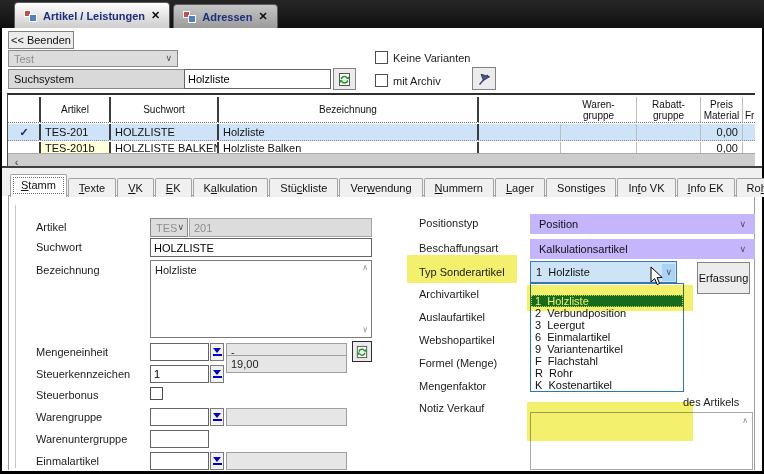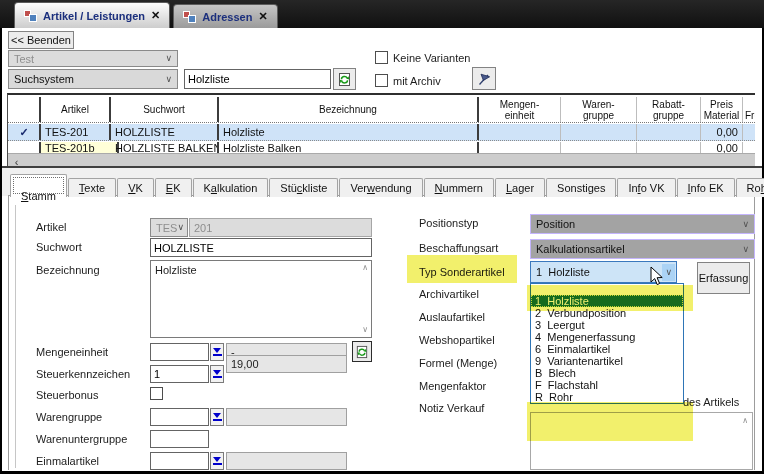--- a/index.html
+++ b/index.html
@@ -89,7 +89,7 @@
     <span class="chev">∨</span>
   </div>
 
-  <div class="combo abs" style="left:8px;top:69px;width:170px;height:20px">
+  <div class="combo abs" style="left:8px;top:69px;width:194px;height:20px">
     <span>Suchsystem</span>
     <span class="chev">∨</span>
   </div>

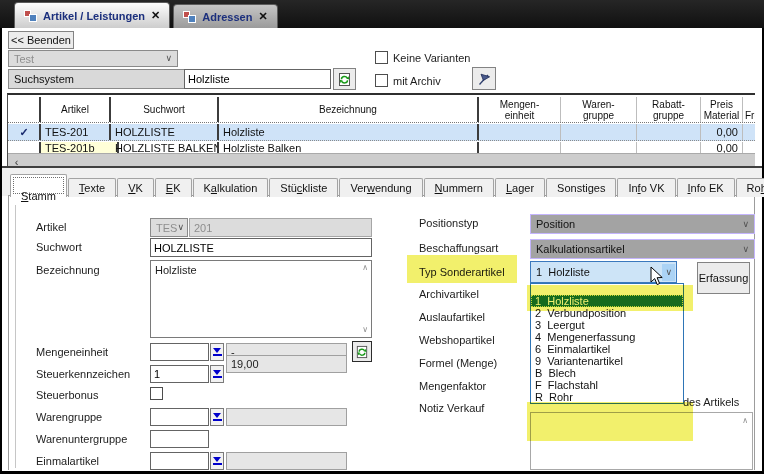--- a/index.html
+++ b/index.html
@@ -129,8 +129,6 @@
         <div class="gh sepd" style="left: 33px; width: 70px;">Artikel</div>
         <div class="gh sepd" style="left: 103px; width: 108px;">Suchwort</div>
         <div class="gh sepd" style="left: 211px; width: 260px;">Bezeichnung</div>
-        <div class="gh sepl" style="left: 471px; width: 82px;">Mengen-
-einheit</div>
         <div class="gh sepl" style="left: 553px; width: 76px;">Waren-
 gruppe</div>
         <div class="gh sepl" style="left: 629px; width: 64px;">Rabatt-

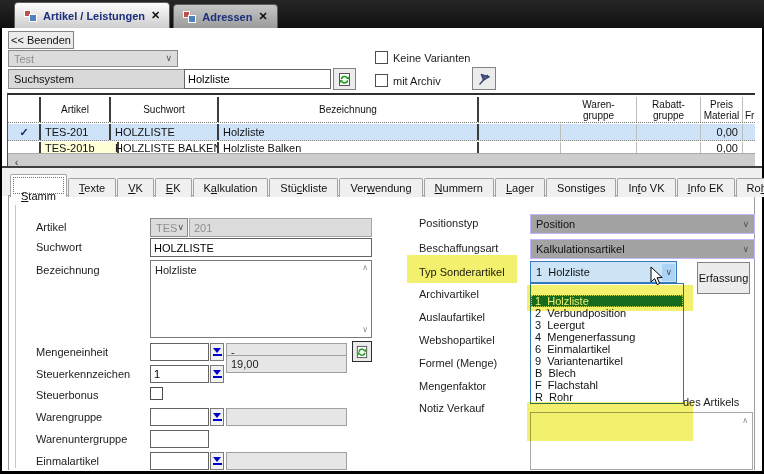--- a/index.html
+++ b/index.html
@@ -151,7 +151,7 @@
       </div>
       <div class="grow" style="top: 47px; height: 11px;">
         <div class="gcell sepd" style="left: 1px; width: 32px; justify-content: center;"></div>
-        <div class="gcell sepd" style="left: 33px; width: 78px; background: rgb(255, 255, 216);">TES-201b</div>
+        <div class="gcell sepd" style="left: 33px; width: 70px; background: rgb(255, 255, 216);">TES-201b</div>
         <div class="gcell sepd" style="left: 103px; width: 108px;">HOLZLISTE BALKEN</div>
         <div class="gcell sepd" style="left: 211px; width: 260px;">Holzliste Balken</div>
         <div class="gcell sepl" style="left: 471px; width: 82px;"></div>

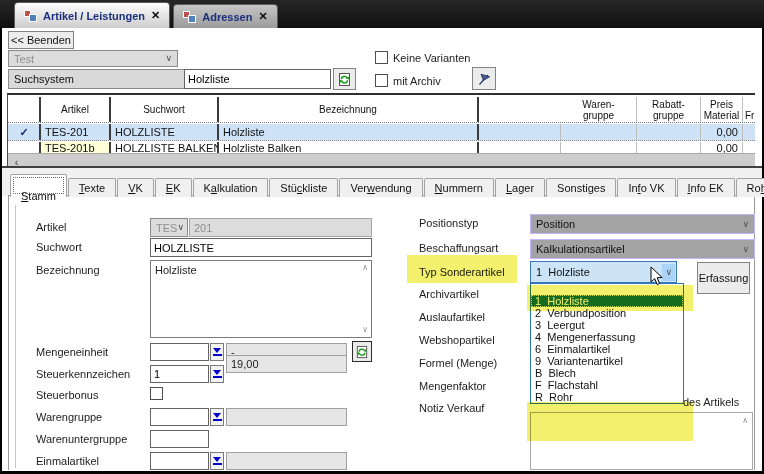--- a/index.html
+++ b/index.html
@@ -49,7 +49,7 @@
   #ftabs{left:10px;top:172px;width:746px;height:24px;display:flex;align-items:flex-end;position:absolute;z-index:3}
   .ftab{font-size:11px;color:#111;background:#f0f0f0;border:1px solid #a3a3a3;border-bottom:none;
         padding:3px 10px 2px 10px;height:19px;margin:0 1px -1px 0;border-radius:2px 2px 0 0;white-space:nowrap}
-  .ftab.active{background:#fff;height:23px;padding-top:15px;outline:1px dotted #6e6e6e;outline-offset:-4px;z-index:4}
+  .ftab.active{background:#fff;height:23px;padding-top:4px;outline:1px dotted #6e6e6e;outline-offset:-4px;z-index:4}
   
   #ddl{left:530px;top:283px;width:154px;background:#fff;border:1px solid #2e75b6;z-index:5;position:absolute}
   .ddli{height:12px;font-size:11px;line-height:12px;padding-left:4px;white-space:pre;color:#101010}

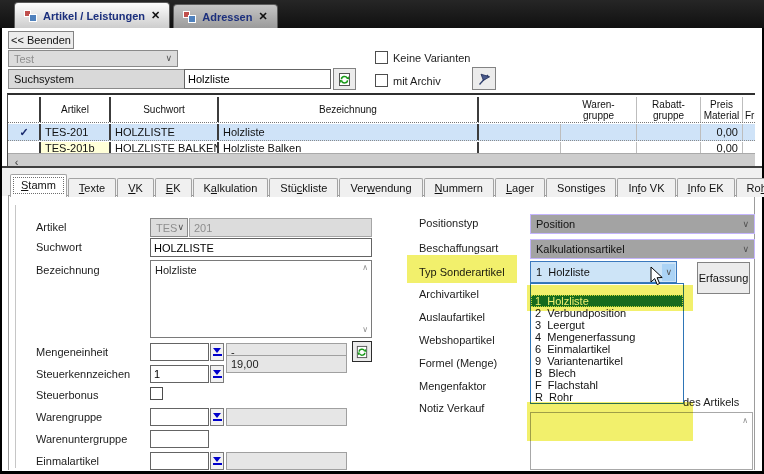--- a/index.html
+++ b/index.html
@@ -15,7 +15,7 @@
   .dis{background:#dcdcdc !important;color:#8e8e8e !important;border:1px solid #a6a6a6}
   .combo{background:#d9d9d9;border:1px solid #8a8a8a;font-size:11px;color:#111;
          display:flex;align-items:center;justify-content:space-between;padding:0 5px}
-  .combo.white{background:#a3a3a3;border:1px solid #c4b5fd}
+  .combo.white{background:#c4b5fd;border:4px solid #c4b5fd}
   .chev{color:#505050;font-size:9px;line-height:9px}
   .cbx{background:#fff;border:1px solid #4d4d4d}
   .lookup{background:#f2f2f2;border:1px solid #7a7a7a;display:flex;flex-direction:column;align-items:center;justify-content:center}

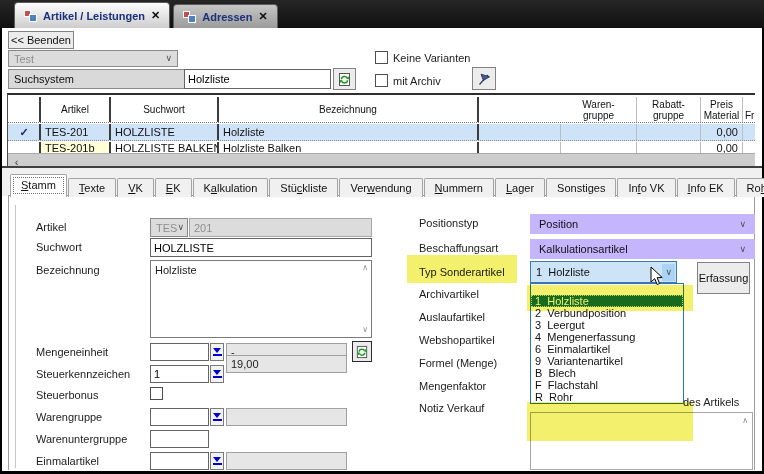--- a/index.html
+++ b/index.html
@@ -290,7 +290,6 @@
       <div class="ddli sel">1  Holzliste</div>
       <div class="ddli">2  Verbundposition</div>
       <div class="ddli">3  Leergut</div>
-      <div class="ddli">4  Mengenerfassung</div>
       <div class="ddli">6  Einmalartikel</div>
       <div class="ddli">9  Variantenartikel</div>
       <div class="ddli">B  Blech</div>

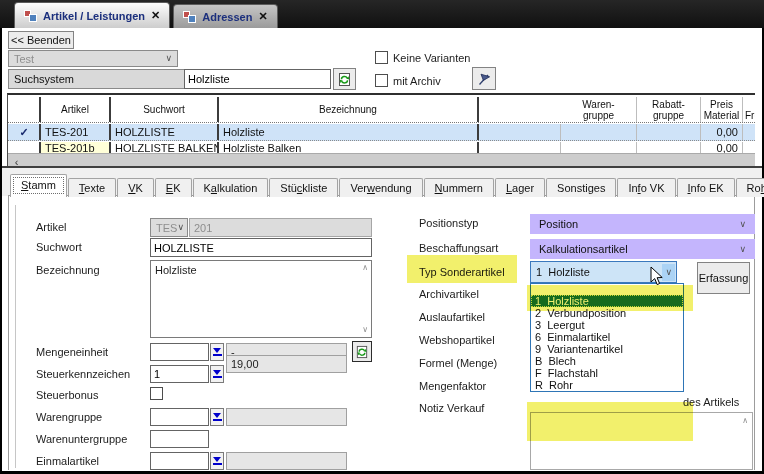--- a/index.html
+++ b/index.html
@@ -292,7 +292,6 @@
       <div class="ddli">3  Leergut</div>
       <div class="ddli">6  Einmalartikel</div>
       <div class="ddli">9  Variantenartikel</div>
-      <div class="ddli">B  Blech</div>
       <div class="ddli">F  Flachstahl</div>
       <div class="ddli">R  Rohr</div>
     </div>

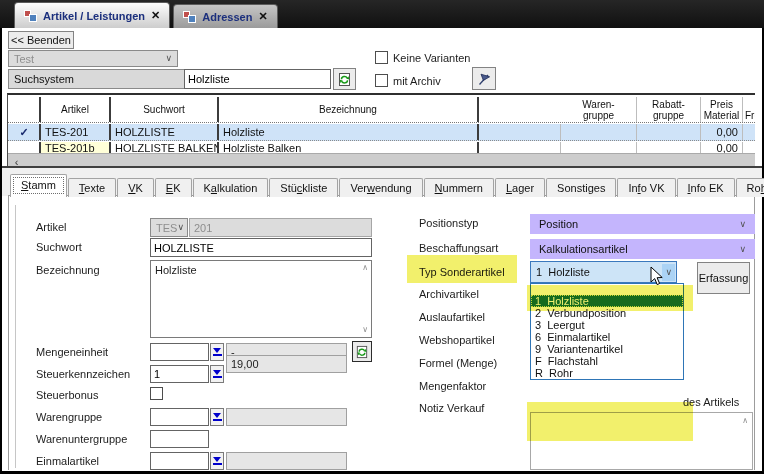--- a/index.html
+++ b/index.html
@@ -294,6 +294,7 @@
       <div class="ddli">9  Variantenartikel</div>
       <div class="ddli">F  Flachstahl</div>
       <div class="ddli">R  Rohr</div>
+      <div class="ddli">K  Kostenartikel</div>
     </div>
 
   <div class="hl" style="left:407px;top:255px;width:110px;height:28px"></div>

